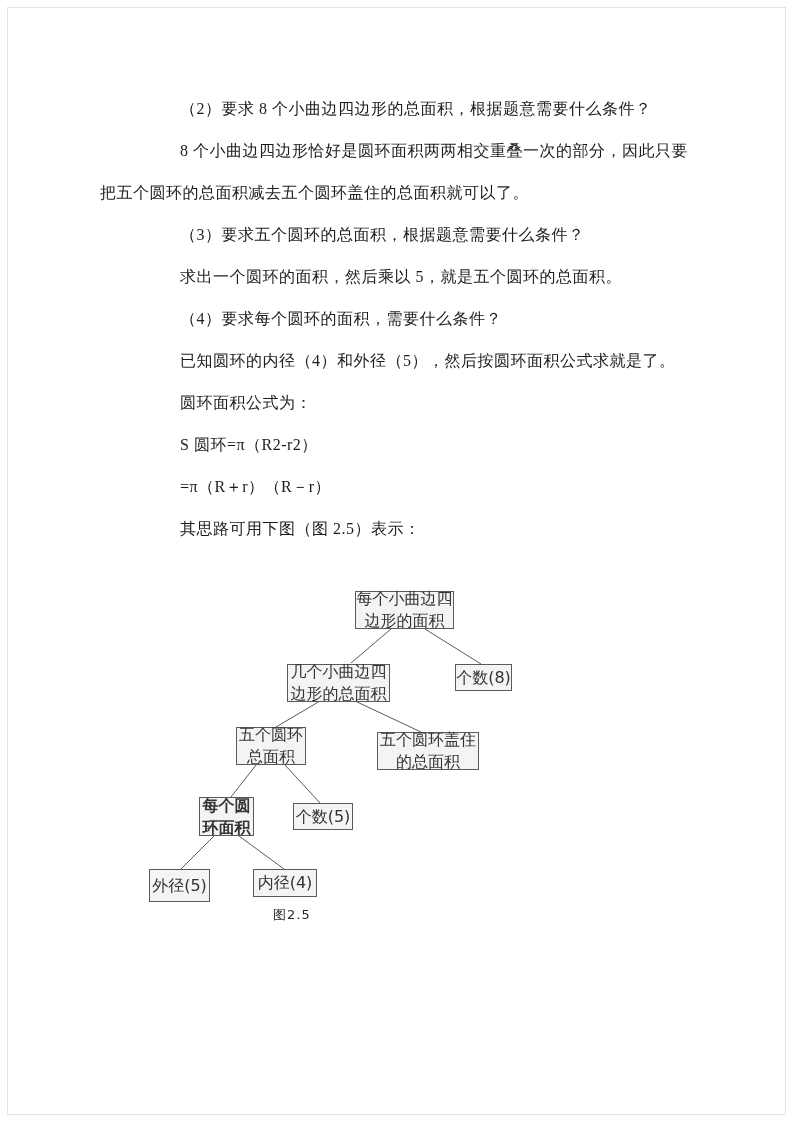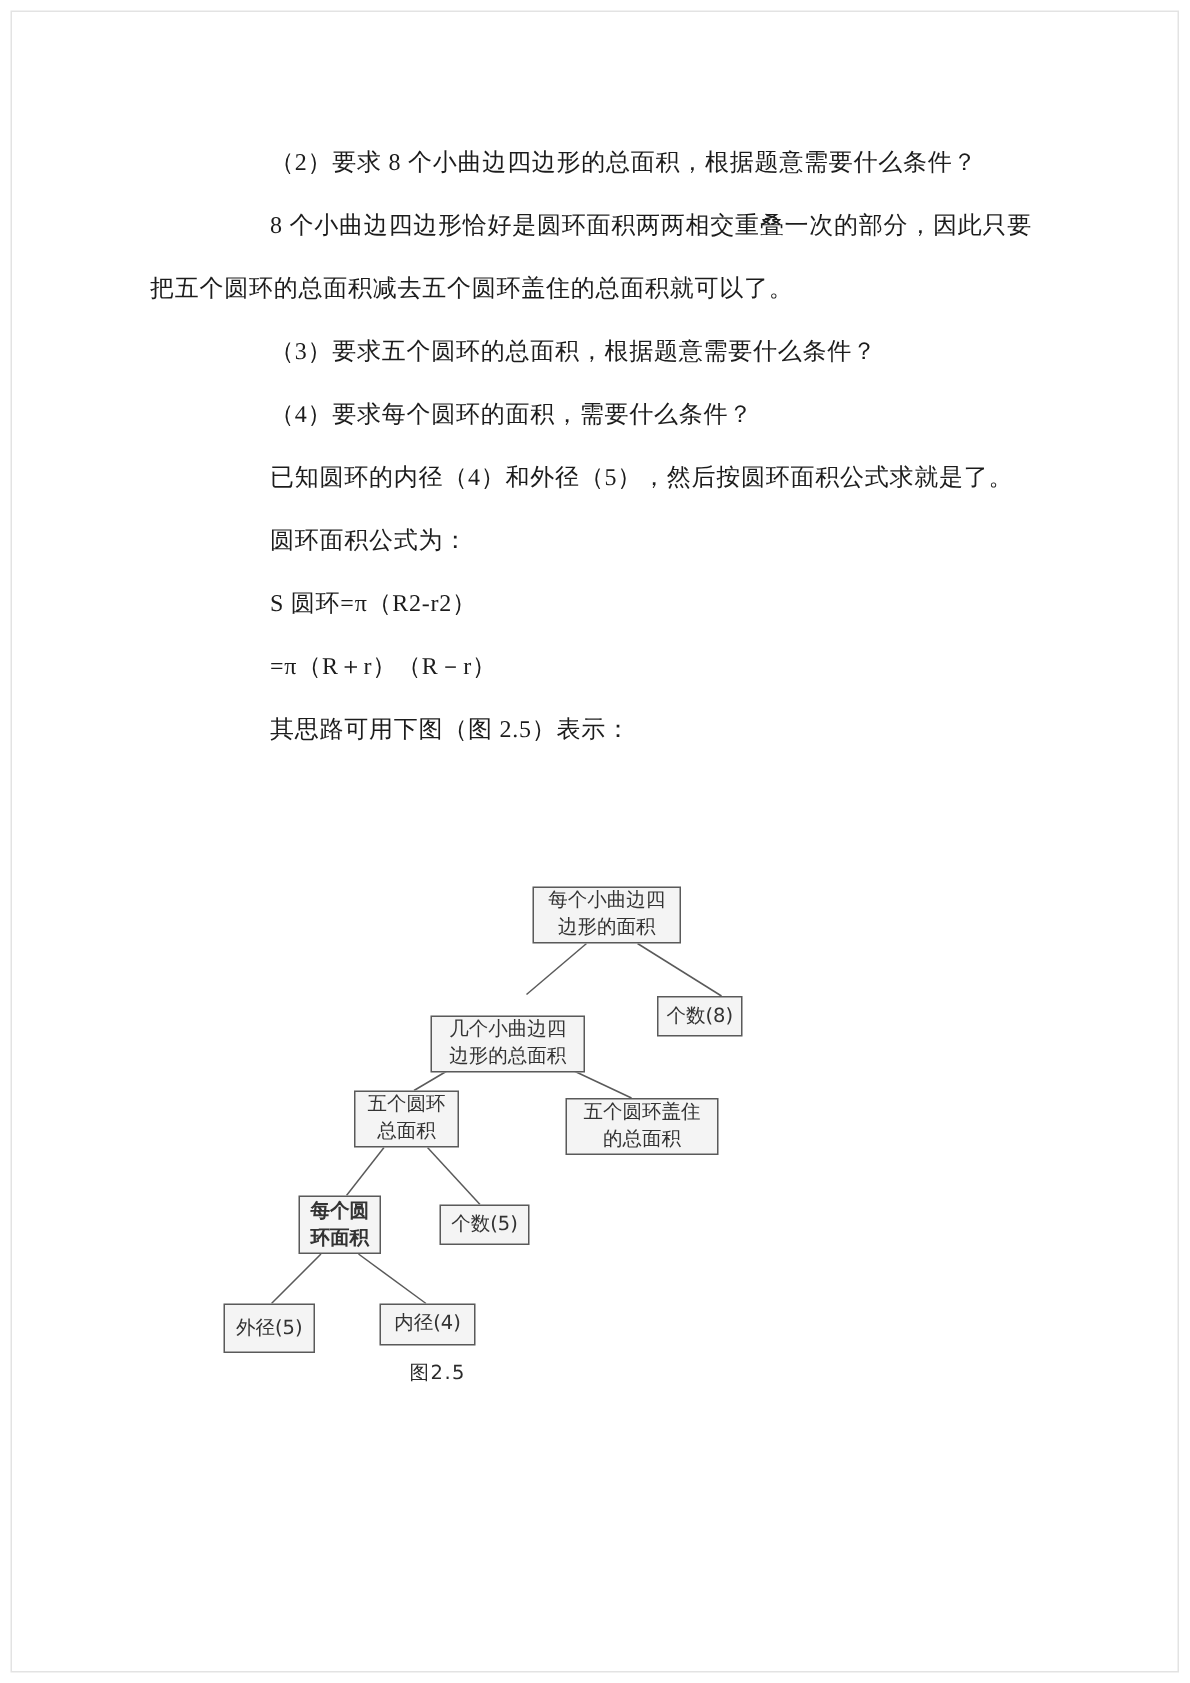--- a/index.html
+++ b/index.html
@@ -85,6 +85,7 @@
     <div class="line indent">8 个小曲边四边形恰好是圆环面积两两相交重叠一次的部分，因此只要</div>
     <div class="line">把五个圆环的总面积减去五个圆环盖住的总面积就可以了。</div>
     <div class="line indent">（3）要求五个圆环的总面积，根据题意需要什么条件？</div>
+    <div class="line indent">求出一个圆环的面积，然后乘以 5，就是五个圆环的总面积。</div>
     <div class="line indent">（4）要求每个圆环的面积，需要什么条件？</div>
     <div class="line indent">已知圆环的内径（4）和外径（5），然后按圆环面积公式求就是了。</div>
     <div class="line indent">圆环面积公式为：</div>

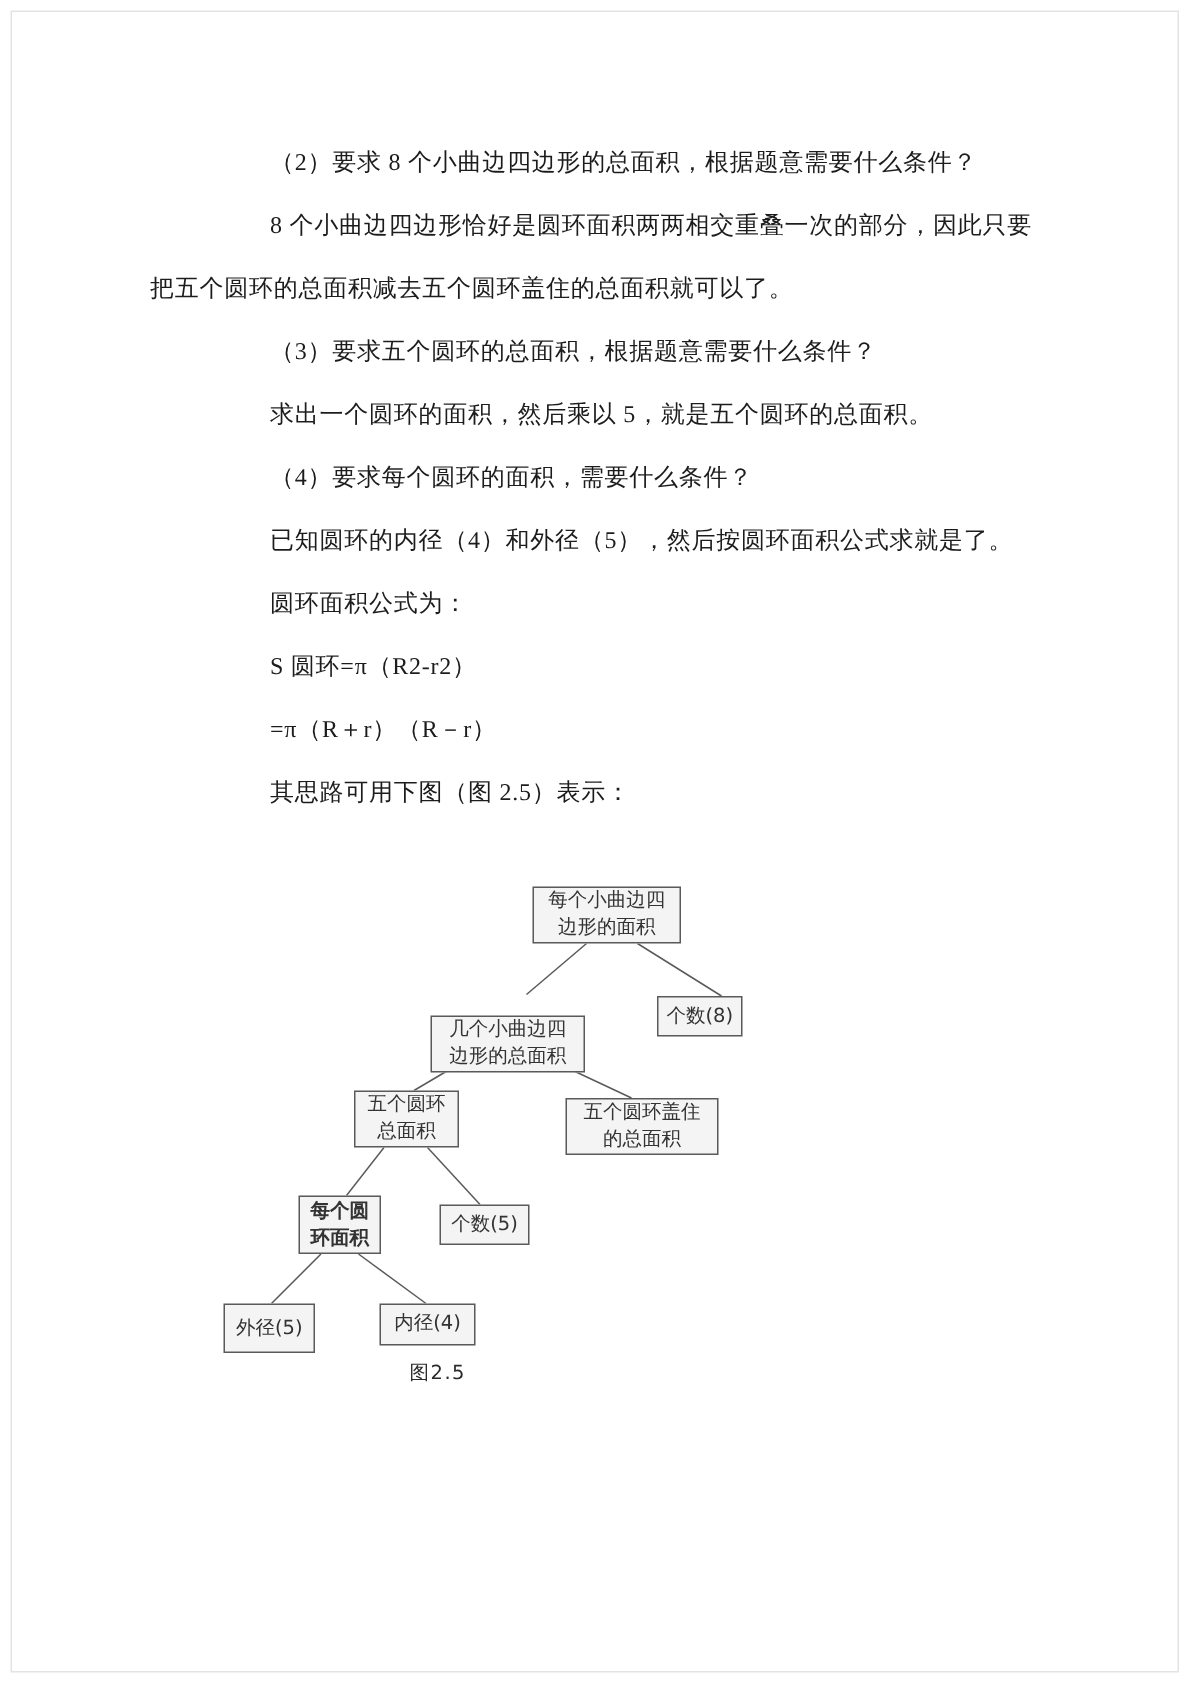--- a/index.html
+++ b/index.html
@@ -56,7 +56,7 @@
     border: 1px solid #5a5a5a;
     background: #f4f4f4;
     color: #333333;
-    font-size: 13px;
+    font-size: 16px;
     line-height: 1.35;
     display: flex;
     align-items: center;

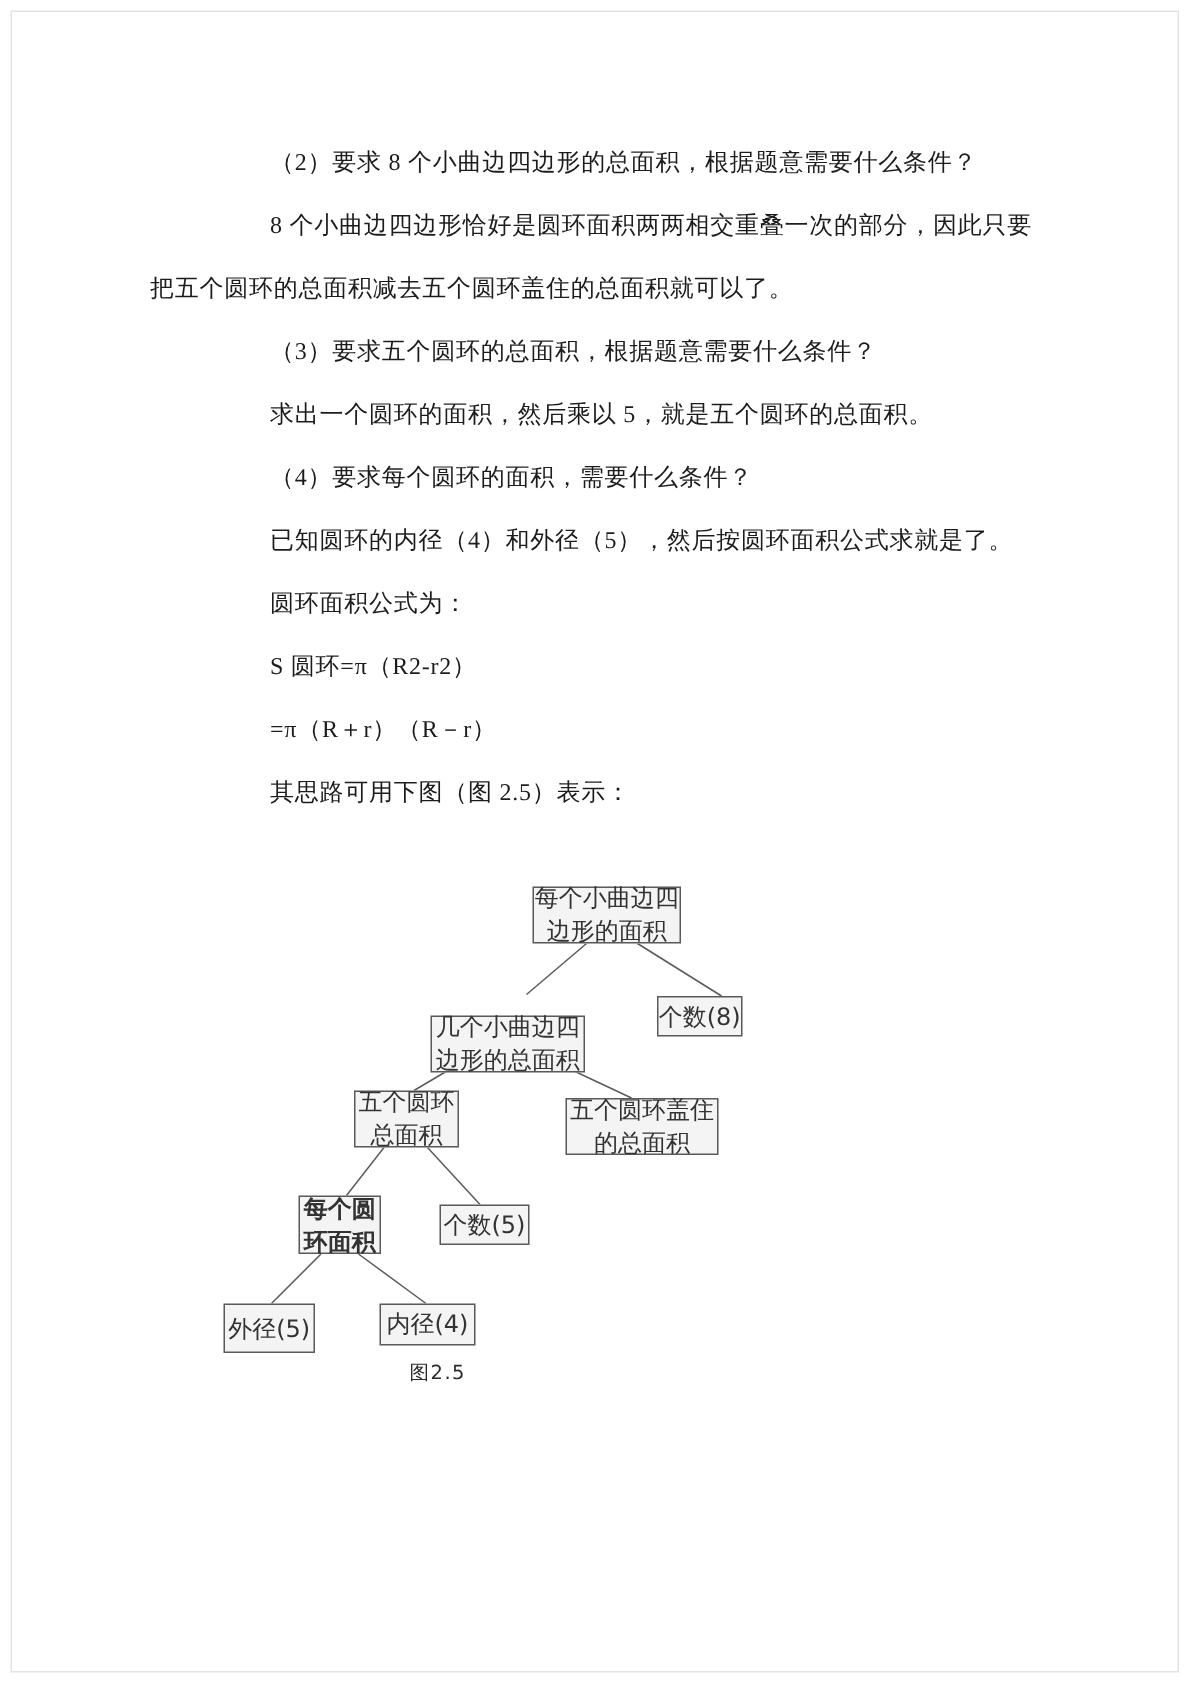--- a/index.html
+++ b/index.html
@@ -108,7 +108,7 @@
 
     <div class="node" style="left:207px; top:3px;   width:99px;  height:38px;">每个小曲边四
 边形的面积</div>
-    <div class="node" style="left:139px; top:89px;  width:103px; height:38px;">几个小曲边四
+    <div class="node" style="left:139px; top:76px;  width:103px; height:38px;">几个小曲边四
 边形的总面积</div>
     <div class="node" style="left:290px; top:76px;  width:57px;  height:27px;">个数(8)</div>
     <div class="node" style="left:88px;  top:139px; width:70px;  height:38px;">五个圆环

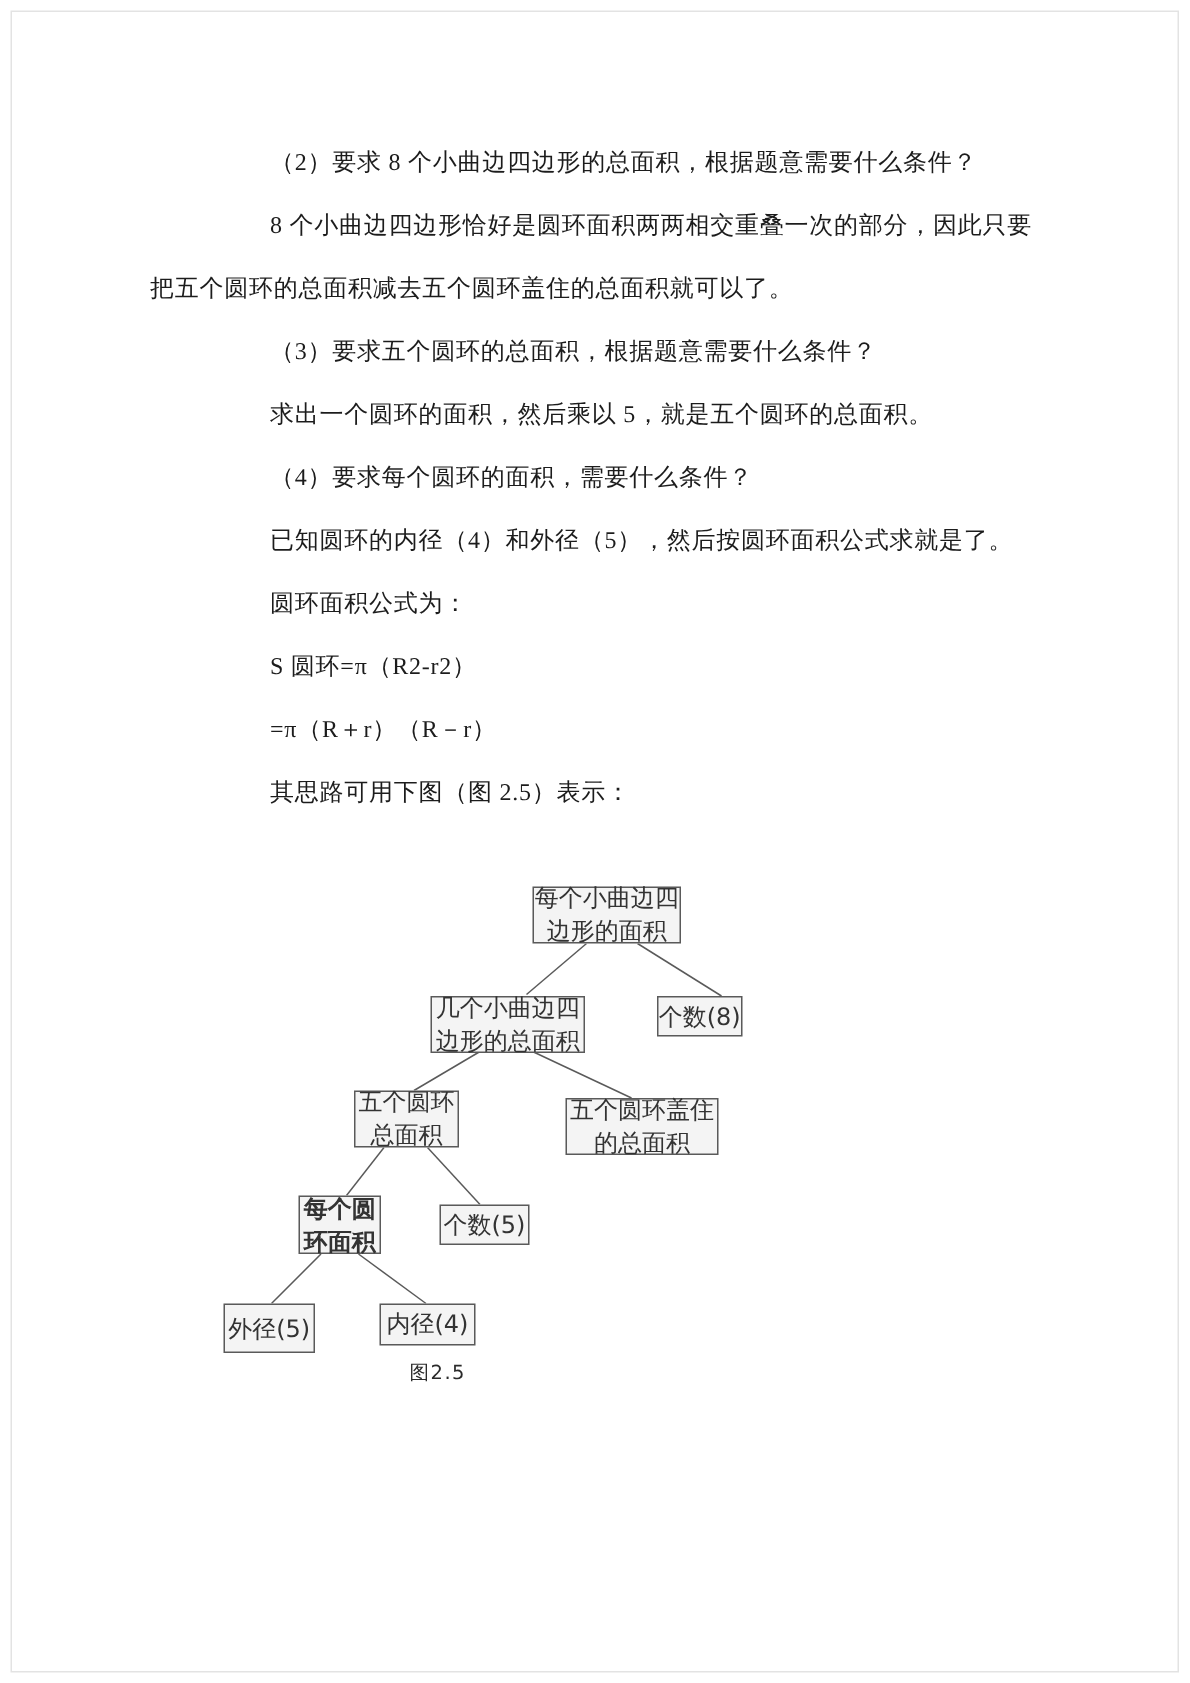--- a/index.html
+++ b/index.html
@@ -110,7 +110,7 @@
 边形的面积</div>
     <div class="node" style="left:139px; top:76px;  width:103px; height:38px;">几个小曲边四
 边形的总面积</div>
-    <div class="node" style="left:290px; top:76px;  width:57px;  height:27px;">个数(8)</div>
+    <div class="node" style="left:307px; top:76px;  width:57px;  height:27px;">个数(8)</div>
     <div class="node" style="left:88px;  top:139px; width:70px;  height:38px;">五个圆环
 总面积</div>
     <div class="node" style="left:229px; top:144px; width:102px; height:38px;">五个圆环盖住

